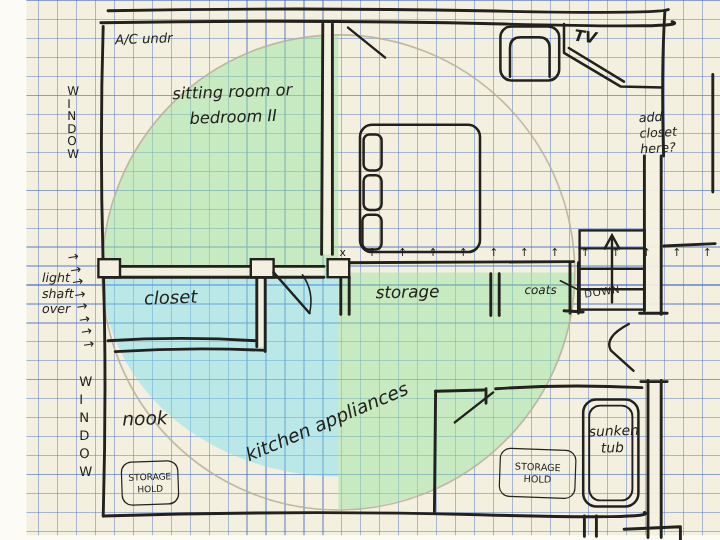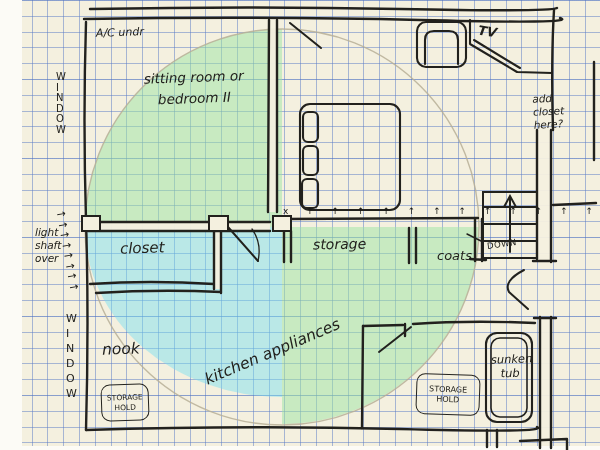--- a/index.html
+++ b/index.html
@@ -26,7 +26,7 @@
   .lbl-shaft-arrows{left:63px;top:209px;font-size:11px;line-height:10.5px;font-style:normal;transform:rotate(-10deg);}
   .lbl-closet{left:120px;top:240px;font-size:15px;transform:rotate(-2deg);}
   .lbl-storage{left:313px;top:236px;font-size:14px;transform:rotate(-1deg);}
-  .lbl-coats{left:437px;top:237px;font-size:13px;margin-top:12px;}
+  .lbl-coats{left:437px;top:237px;font-size:10px;}
   .lbl-down{left:487px;top:240px;font-size:8.5px;font-style:normal;letter-spacing:.5px;transform:rotate(-8deg);}
   .lbl-hooks{left:283px;top:206px;font-size:9px;font-style:normal;letter-spacing:7.5px;color:#191916;}
   .lbl-nook{left:102px;top:341px;font-size:15.5px;transform:rotate(-2deg);}

